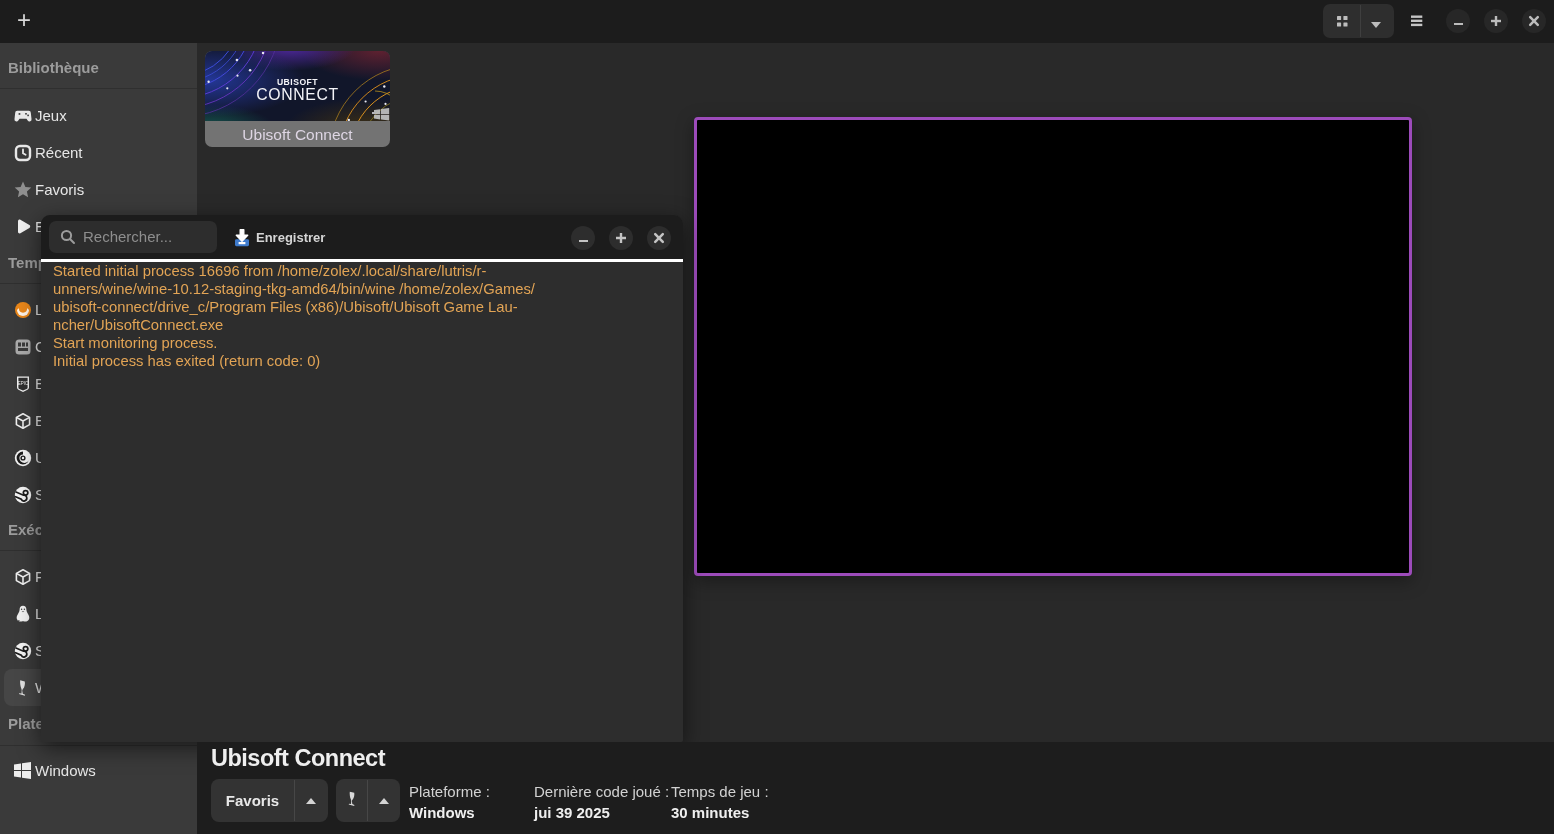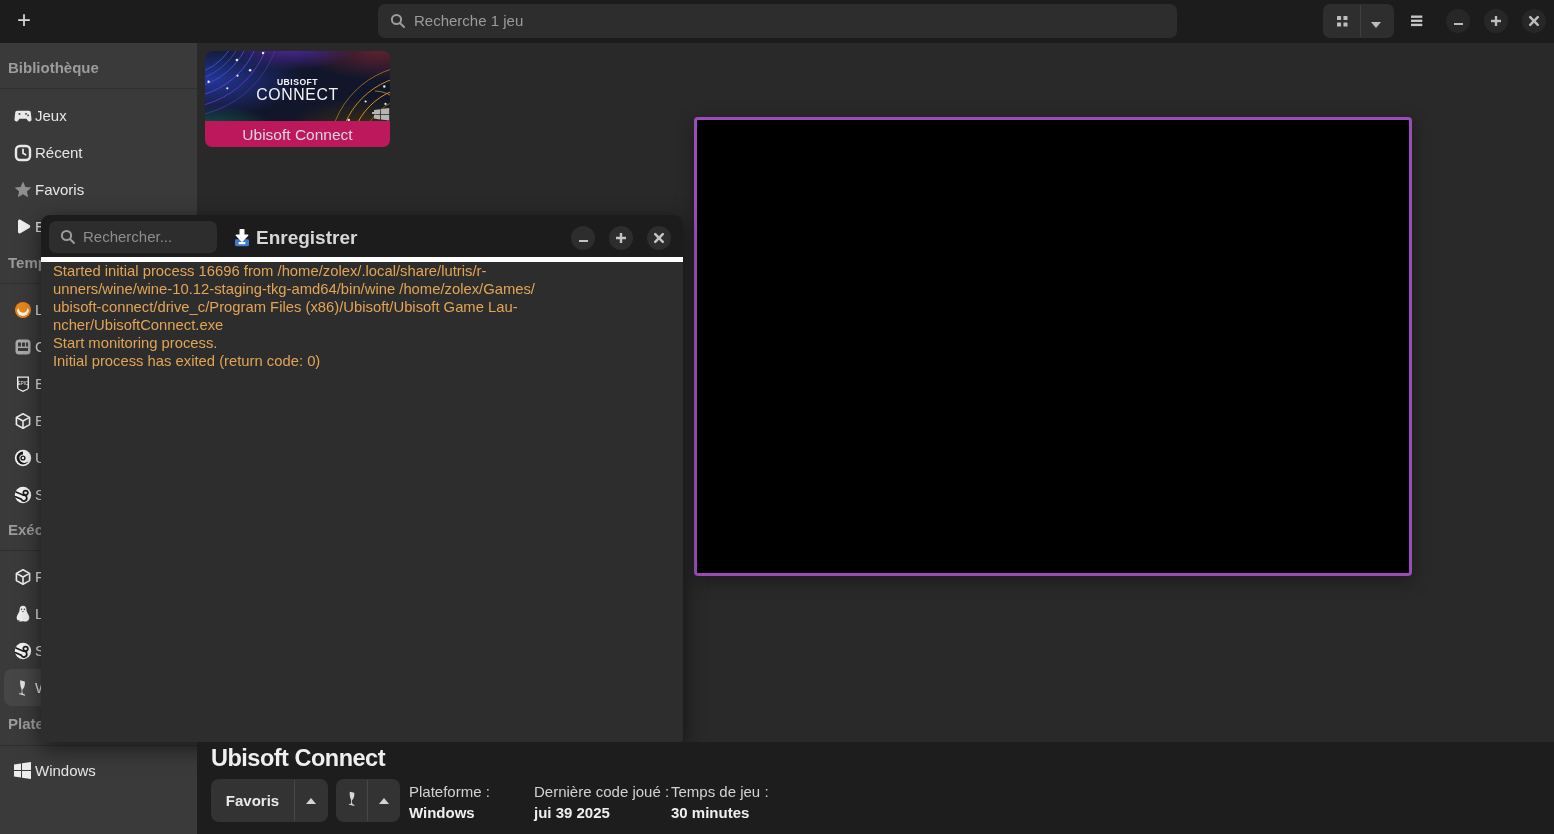--- a/index.html
+++ b/index.html
@@ -60,13 +60,6 @@
 
   <div id="topbar">
     <div id="plusbtn">+</div>
-    <div id="gsearch">
-      <svg class="mag" style="left:12px; top:9px;" viewBox="0 0 16 16">
-          <circle cx="6.5" cy="6.5" r="4.6"></circle>
-          <line x1="10.2" y1="10.2" x2="14" y2="14"></line>
-        </svg>
-      <div class="ph">Recherche 1 jeu</div>
-    </div>
     <div id="viewbtn">
       <svg style="position:absolute; left:14px; top:12px;" width="11" height="11" viewBox="0 0 11 11">
         <g fill="#bdbdbd">

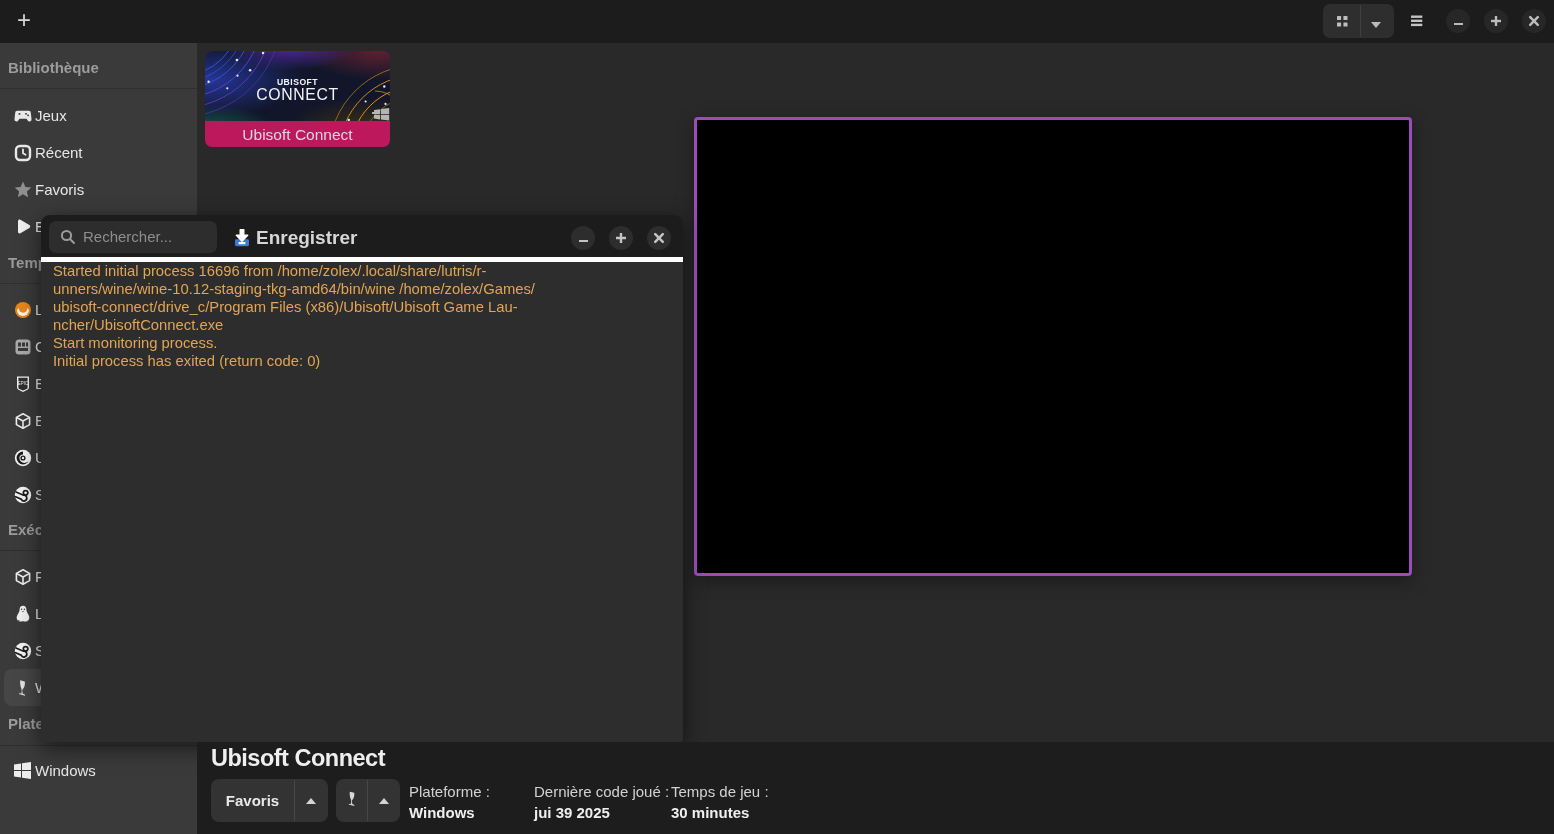--- a/index.html
+++ b/index.html
@@ -29,7 +29,7 @@
   #wineHl { position:absolute; left:4px; top:626px; width:188px; height:37px; background:#464646; border-radius:8px; }
 
   
-  #tile { position:absolute; left:205px; top:51px; width:185px; height:96px; background:#be185d; border-radius:7px; overflow:hidden; }
+  #tile { position:absolute; left:205px; top:51px; width:185px; height:96px; background:#737373; border-radius:7px; overflow:hidden; }
   #cover { position:absolute; left:0; top:0; width:185px; height:70px; }
   #tile .cap { position:absolute; left:0; top:70px; width:185px; height:26px; color:#ded6e4; font-size:15.5px; text-align:center; line-height:27px; }
 

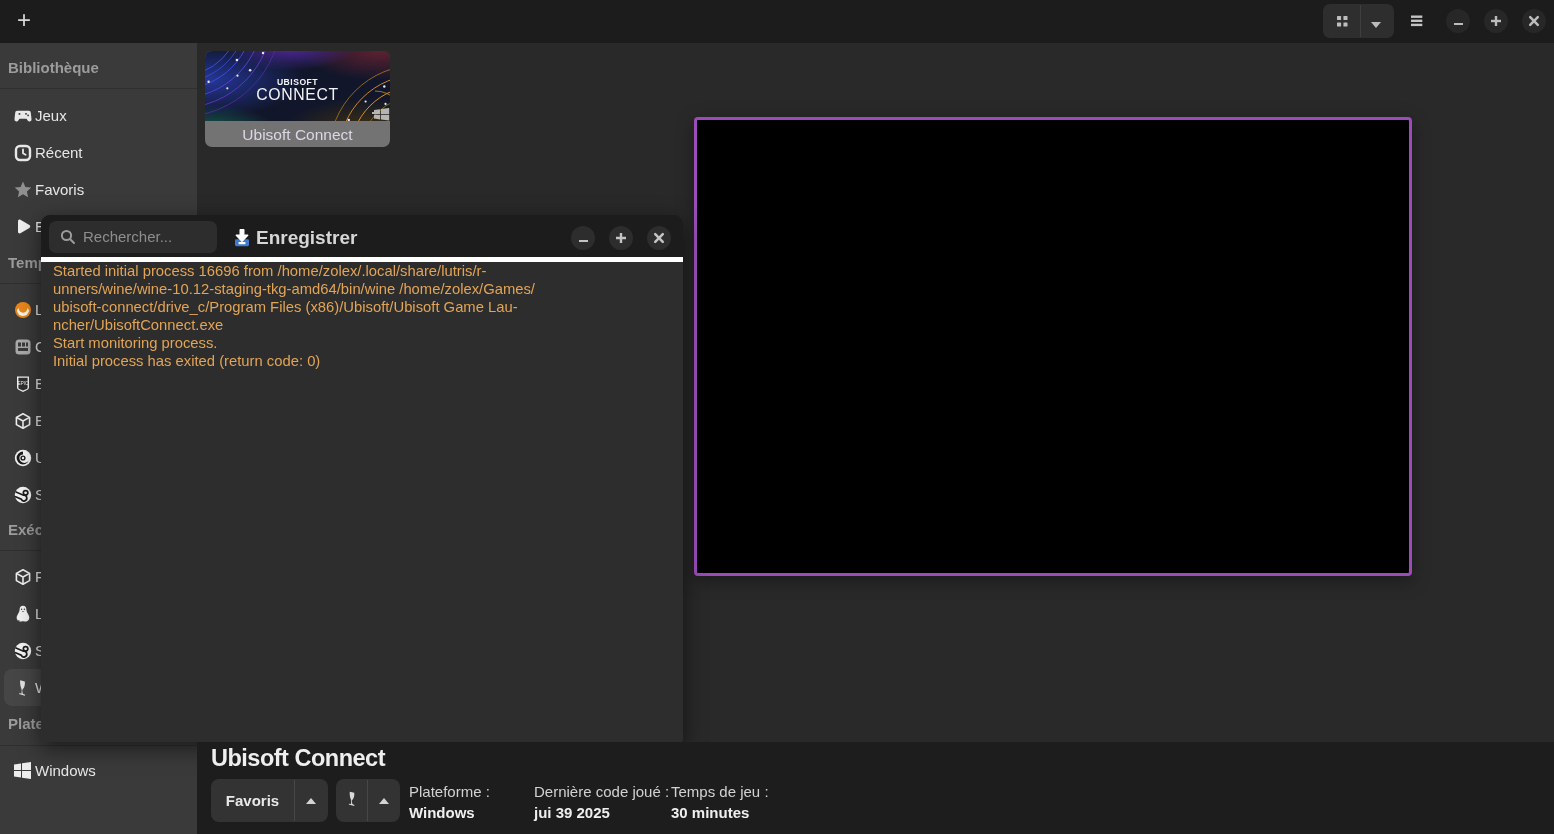--- a/index.html
+++ b/index.html
@@ -38,7 +38,7 @@
 
   
   #logwin { position:absolute; left:41px; top:215px; width:642px; height:527px; border-radius:9px 9px 2px 2px; background:#2d2d2d; box-shadow:0 6px 22px rgba(0,0,0,0.55); overflow:hidden; }
-  #loghdr { position:absolute; left:0; top:0; width:642px; height:47px; background:#1c1c1c; border-bottom:5px solid #ffffff; }
+  #loghdr { position:absolute; left:0; top:0; width:642px; height:47px; background:#1c1c1c; border-bottom:3px solid #ffffff; }
   #logsearch { position:absolute; left:8px; top:6px; width:168px; height:32px; background:#2d2d2d; border-radius:7px; }
   #logsearch .ph { position:absolute; left:34px; top:7px; font-size:15px; color:#8e8e8e; }
   #savebtn { position:absolute; left:193px; top:7px; height:32px; color:#d6d6d6; font-size:19px; font-weight:bold; line-height:32px; }

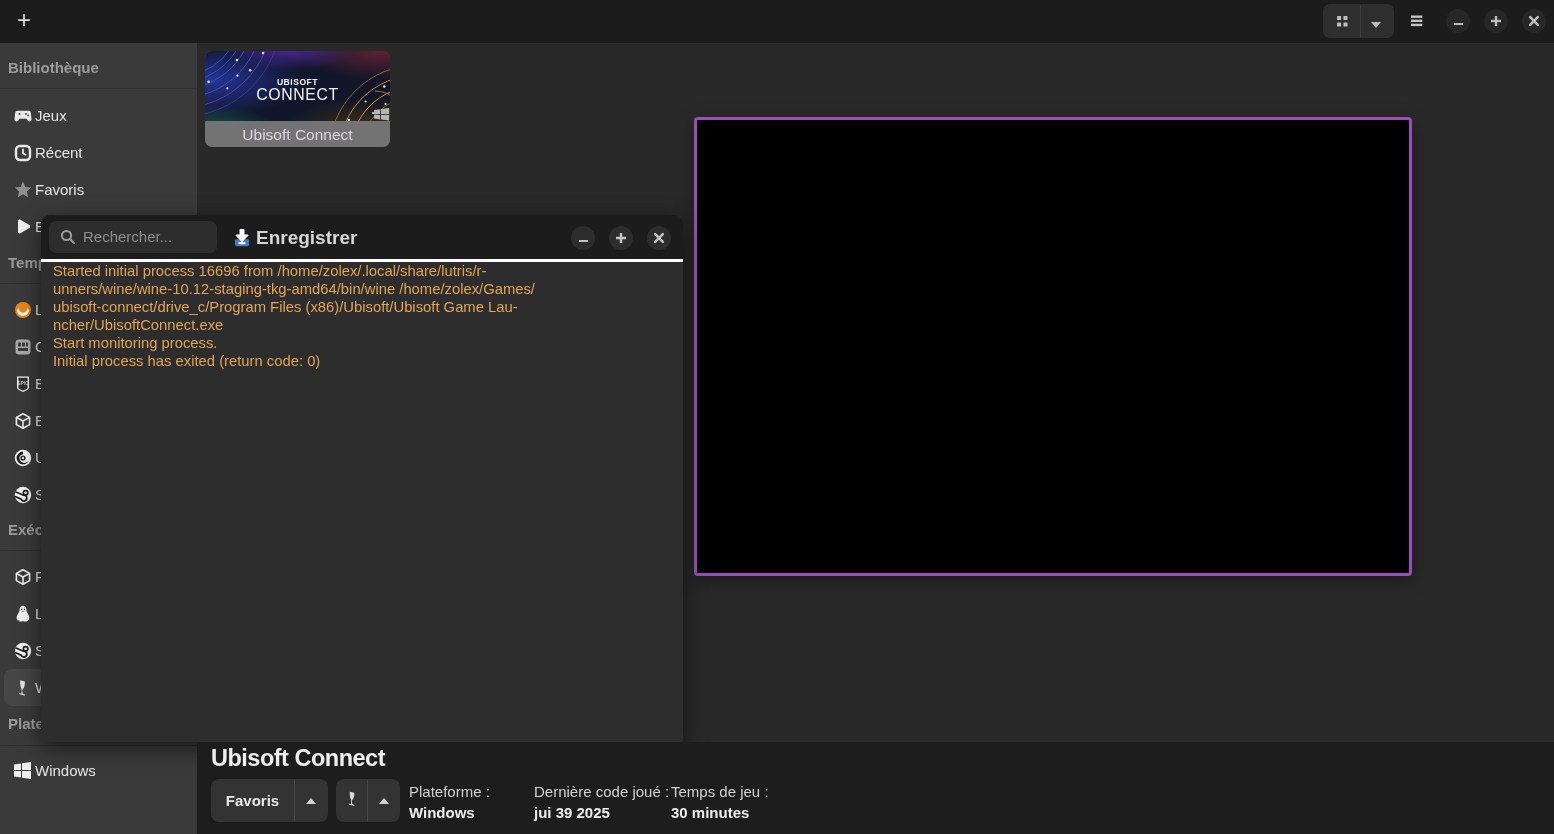--- a/index.html
+++ b/index.html
@@ -41,7 +41,7 @@
   #loghdr { position:absolute; left:0; top:0; width:642px; height:47px; background:#1c1c1c; border-bottom:3px solid #ffffff; }
   #logsearch { position:absolute; left:8px; top:6px; width:168px; height:32px; background:#2d2d2d; border-radius:7px; }
   #logsearch .ph { position:absolute; left:34px; top:7px; font-size:15px; color:#8e8e8e; }
-  #savebtn { position:absolute; left:193px; top:7px; height:32px; color:#d6d6d6; font-size:19px; font-weight:bold; line-height:32px; }
+  #savebtn { position:absolute; left:193px; top:7px; height:32px; color:#d6d6d6; font-size:13px; font-weight:bold; line-height:32px; }
   #logtitle { position:absolute; left:322px; top:0; width:232px; height:47px; line-height:47px; font-size:15px; font-weight:bold; color:#c2c2c2; white-space:nowrap; }
   #logbody { position:absolute; left:12px; top:47px; width:625px; font-family:Liberation Sans, sans-serif; font-size:14.8px; line-height:18px; color:#e2a455; white-space:pre; }
 

